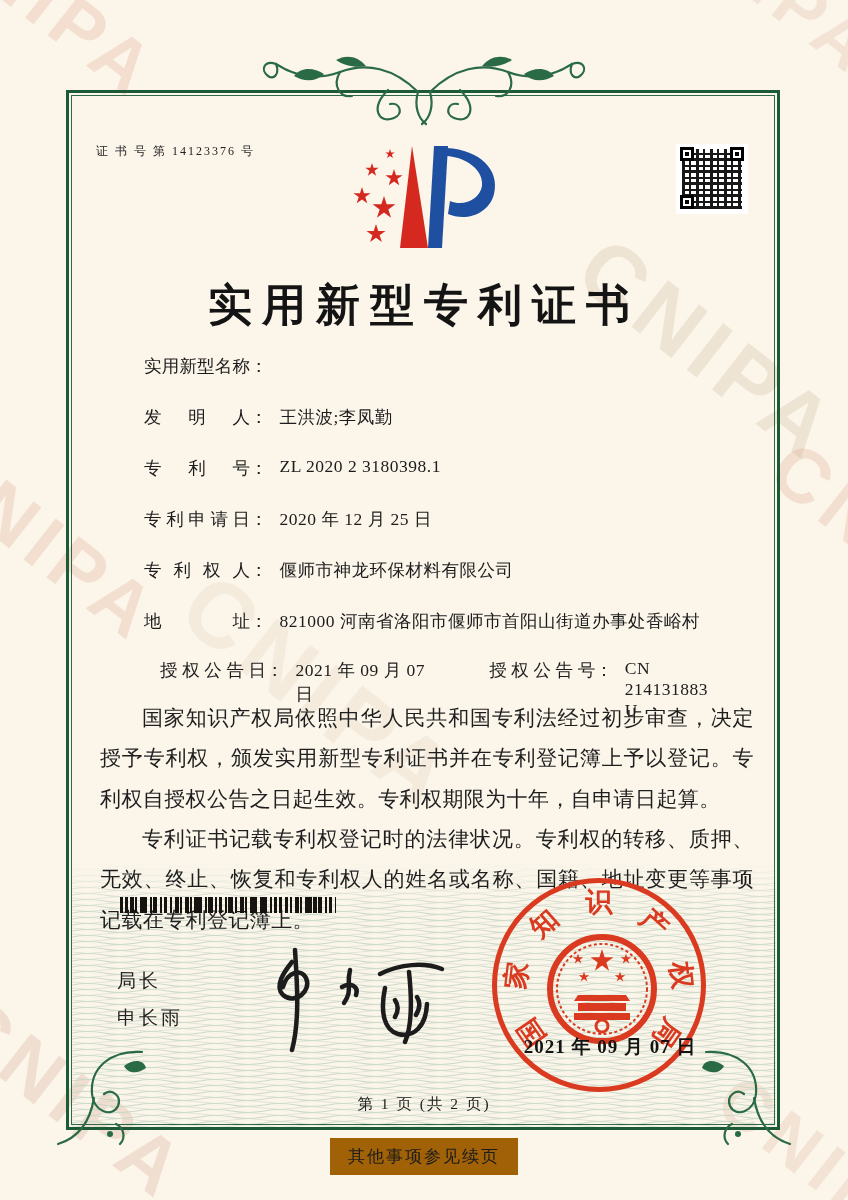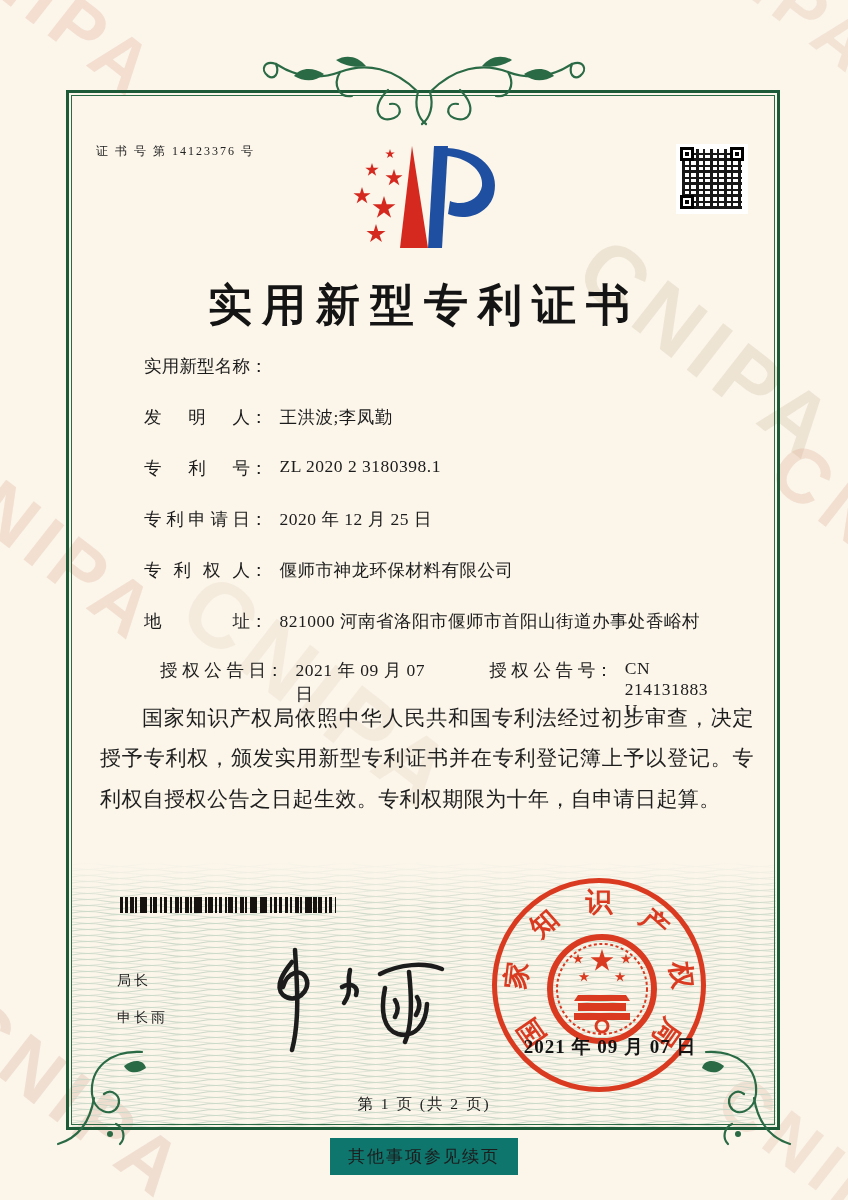--- a/index.html
+++ b/index.html
@@ -239,6 +239,7 @@
 
 <div class="paras">
   <p>国家知识产权局依照中华人民共和国专利法经过初步审查，决定授予专利权，颁发实用新型专利证书并在专利登记簿上予以登记。专利权自授权公告之日起生效。专利权期限为十年，自申请日起算。</p>
+  <p>专利证书记载专利权登记时的法律状况。专利权的转移、质押、无效、终止、恢复和专利权人的姓名或名称、国籍、地址变更等事项记载在专利登记簿上。</p>
 </div>
 
 <div class="barcode"></div>

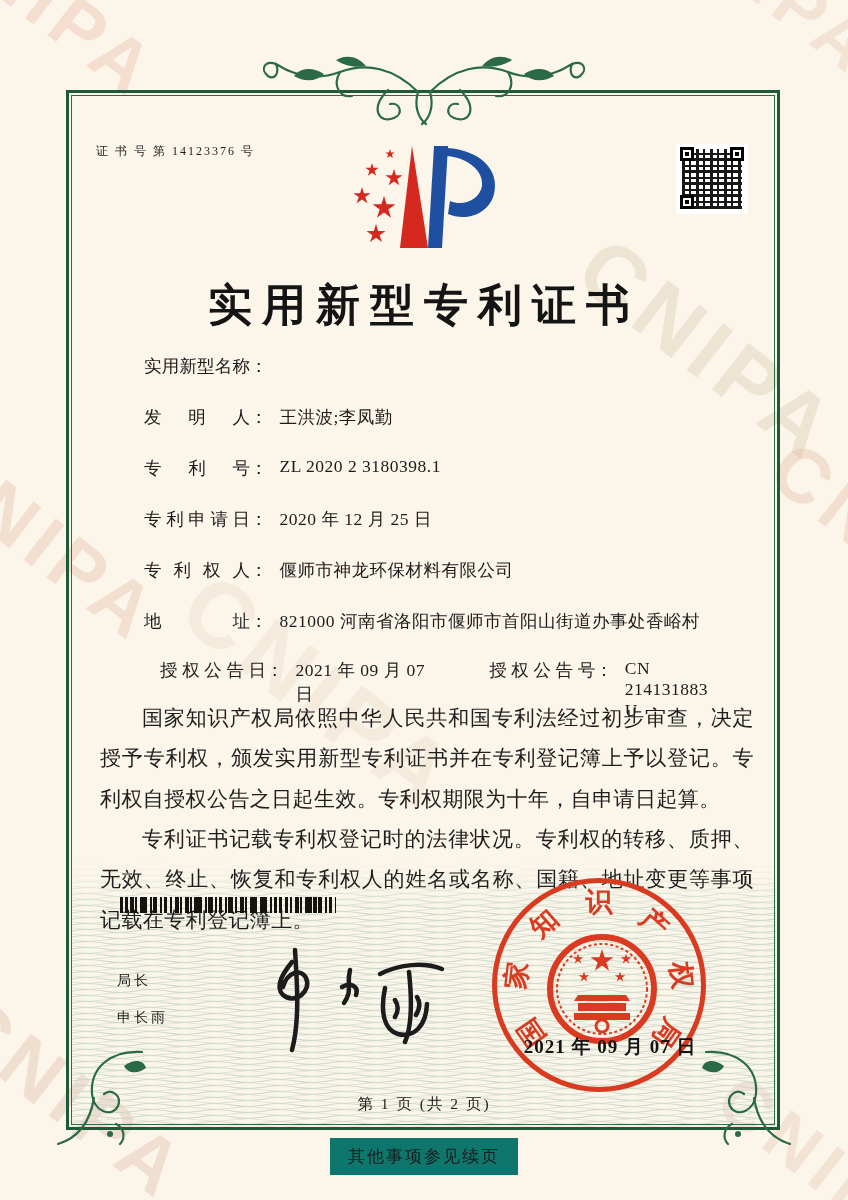--- a/index.html
+++ b/index.html
@@ -73,7 +73,7 @@
       repeating-linear-gradient(90deg,#15120f 0 3px,transparent 3px 11px),
       repeating-linear-gradient(90deg,transparent 0 6px,#15120f 6px 8px,transparent 8px 17px);}
   .official-block{position:absolute;left:117px;top:962px;z-index:3;
-    font-family:"Liberation Sans","DejaVu Sans",sans-serif;font-size:14px;color:#222;}
+    font-family:"Liberation Sans","DejaVu Sans",sans-serif;font-size:19px;color:#222;}
   .official-block div{height:37px;line-height:37px;letter-spacing:3px;}
   .signature{position:absolute;left:246px;top:942px;z-index:4;}
 

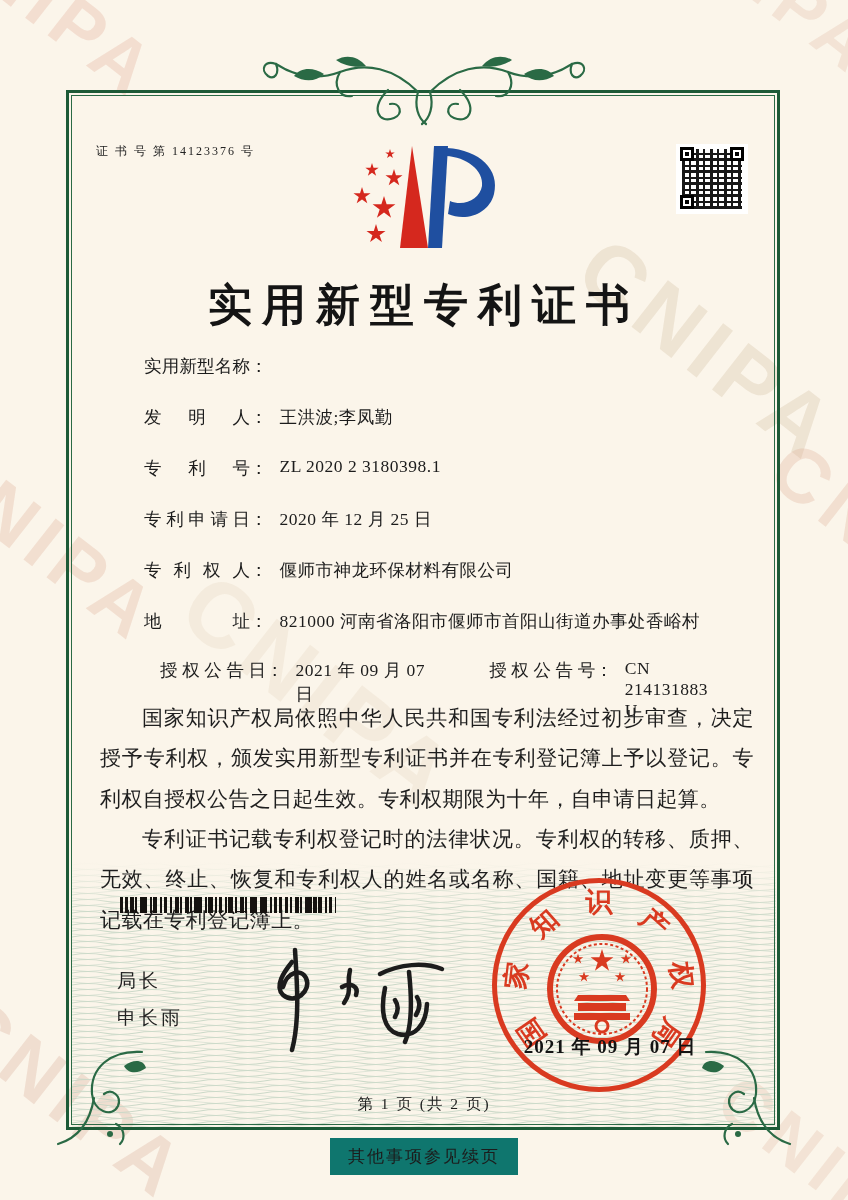--- a/index.html
+++ b/index.html
@@ -96,7 +96,7 @@
   .page-info{position:absolute;left:0;top:1094px;width:848px;text-align:center;
     font-size:15.5px;letter-spacing:2px;color:#1e1e1e;z-index:3;}
   .footer-note{position:absolute;left:50%;top:1138px;transform:translateX(-50%);
-    background:#0f766e;padding:7px 18px;font-size:17px;letter-spacing:2px;color:#1c1c1c;z-index:3;}
+    background:#a16207;padding:7px 18px;font-size:17px;letter-spacing:2px;color:#1c1c1c;z-index:3;}
 </style>
 </head>
 <body>

